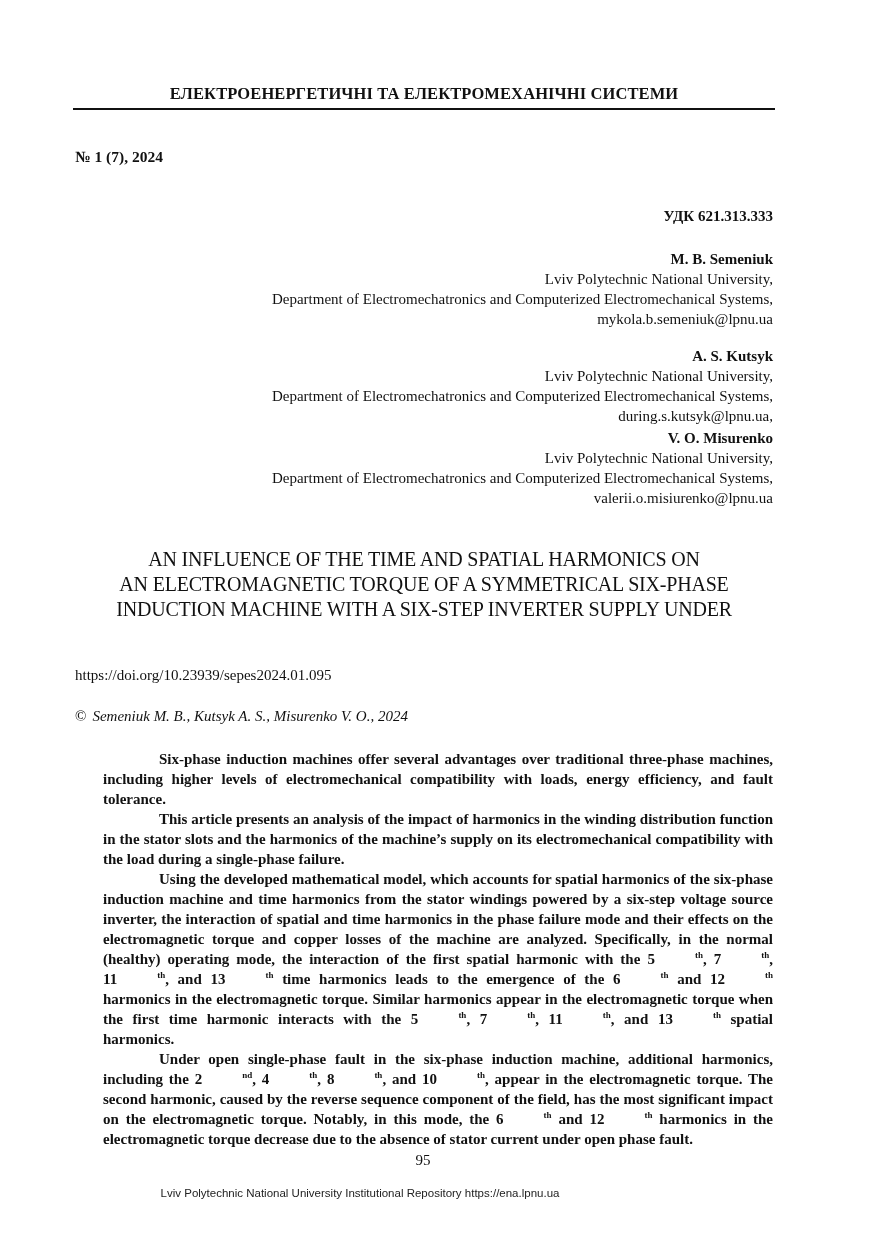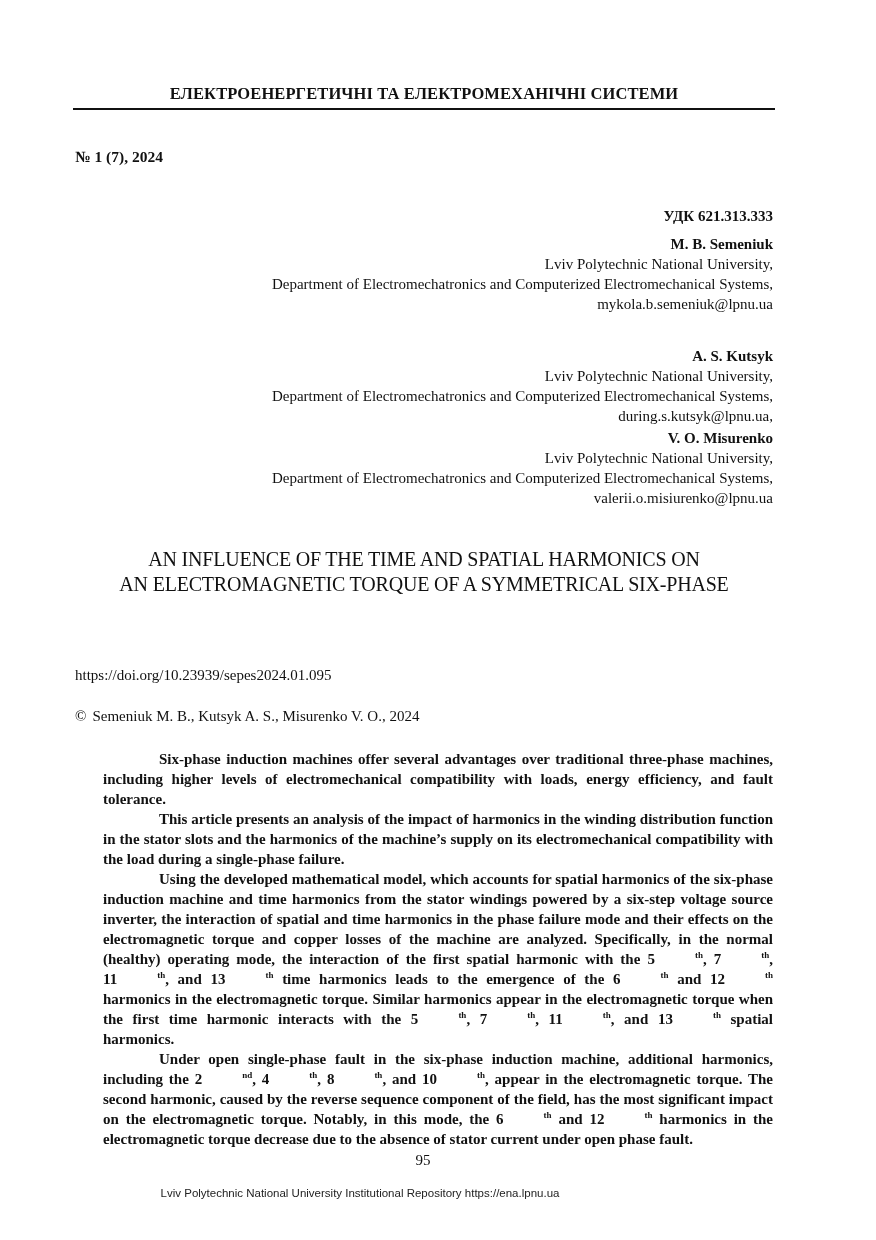--- a/index.html
+++ b/index.html
@@ -23,7 +23,7 @@
     .udk { top: 206px; font-weight: bold; }
     .author-block { }
     .author-name { font-weight: bold; }
-    .a1 { top: 234px; }
+    .a1 { top: 249px; }
     .a2 { top: 346px; }
     .a3 { top: 428px; }
     .title {

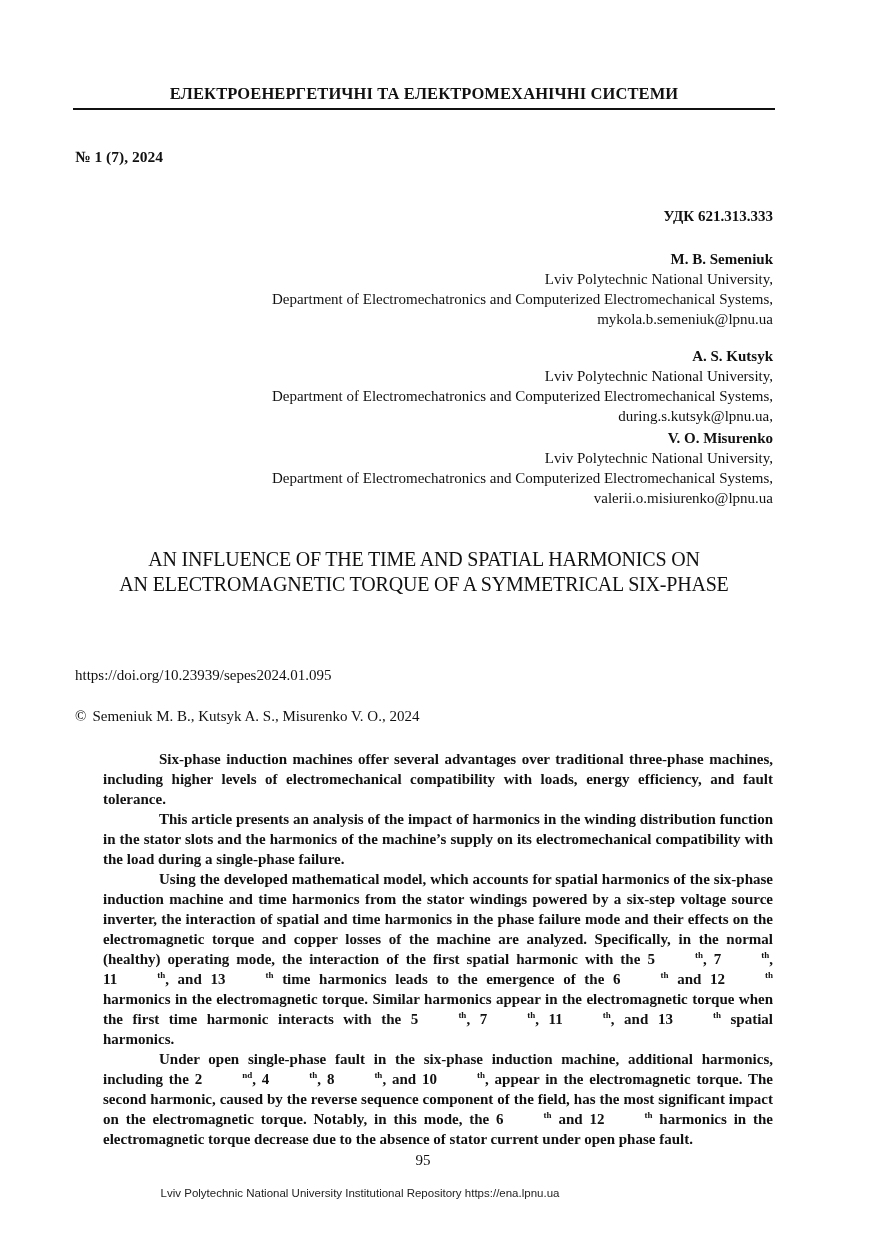--- a/index.html
+++ b/index.html
@@ -78,6 +78,7 @@
 <div class="title">
   <div>AN INFLUENCE OF THE TIME AND SPATIAL HARMONICS ON</div>
   <div>AN ELECTROMAGNETIC TORQUE OF A SYMMETRICAL SIX-PHASE</div>
+  <div>INDUCTION MACHINE WITH A SIX-STEP INVERTER SUPPLY UNDER</div>
 </div>
 
 <div class="doi">https://doi.org/10.23939/sepes2024.01.095</div>

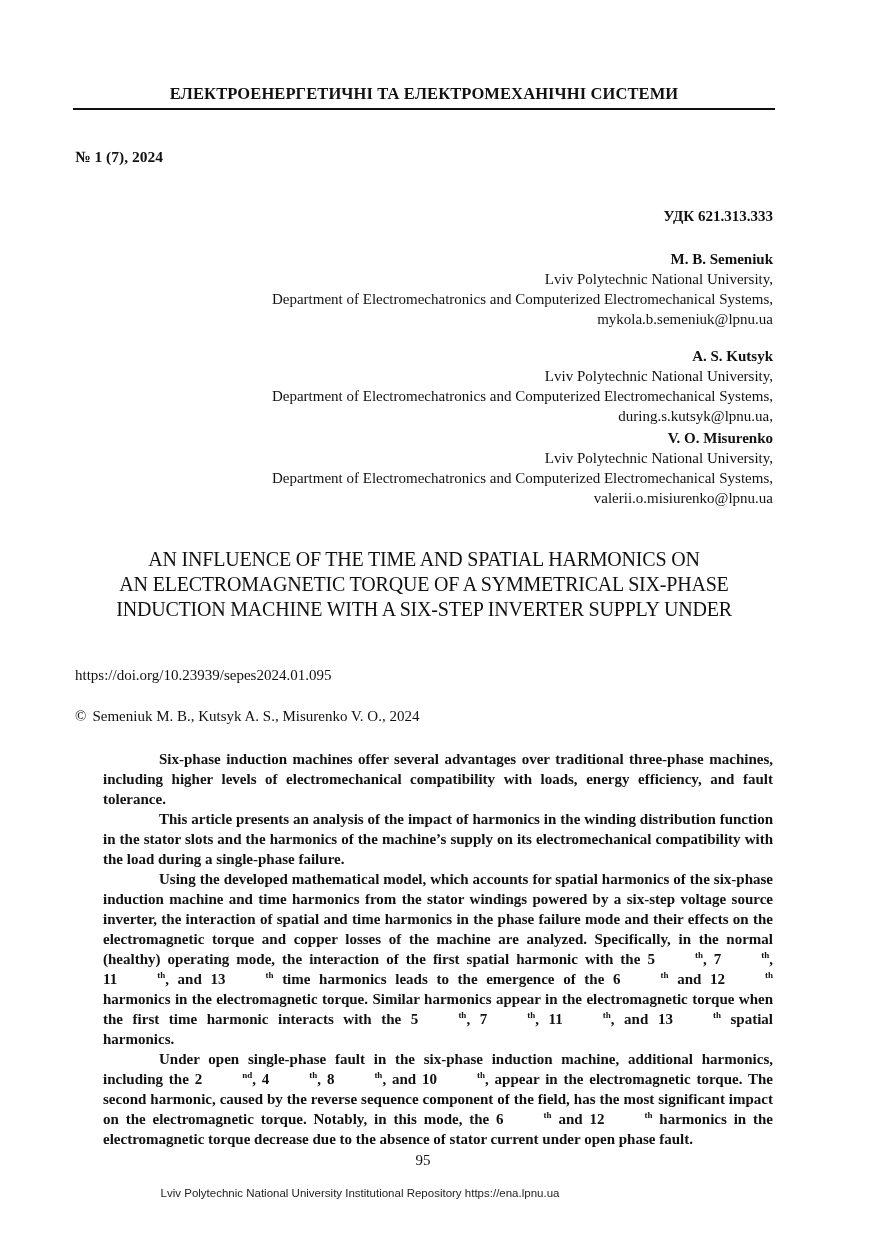--- a/index.html
+++ b/index.html
@@ -32,7 +32,7 @@
     }
     .doi { position: absolute; left: 75px; top: 667px; font-size: 15px; }
     .copyright { position: absolute; left: 75px; top: 708px; font-size: 15px; }
-    .copyright .names { margin-left: 6px; }
+    .copyright .names { font-style: italic; margin-left: 6px; }
     .abstract {
       position: absolute; left: 103px; top: 749px; width: 670px;
       font-weight: bold; font-size: 15px; line-height: 20px; text-align: justify;

